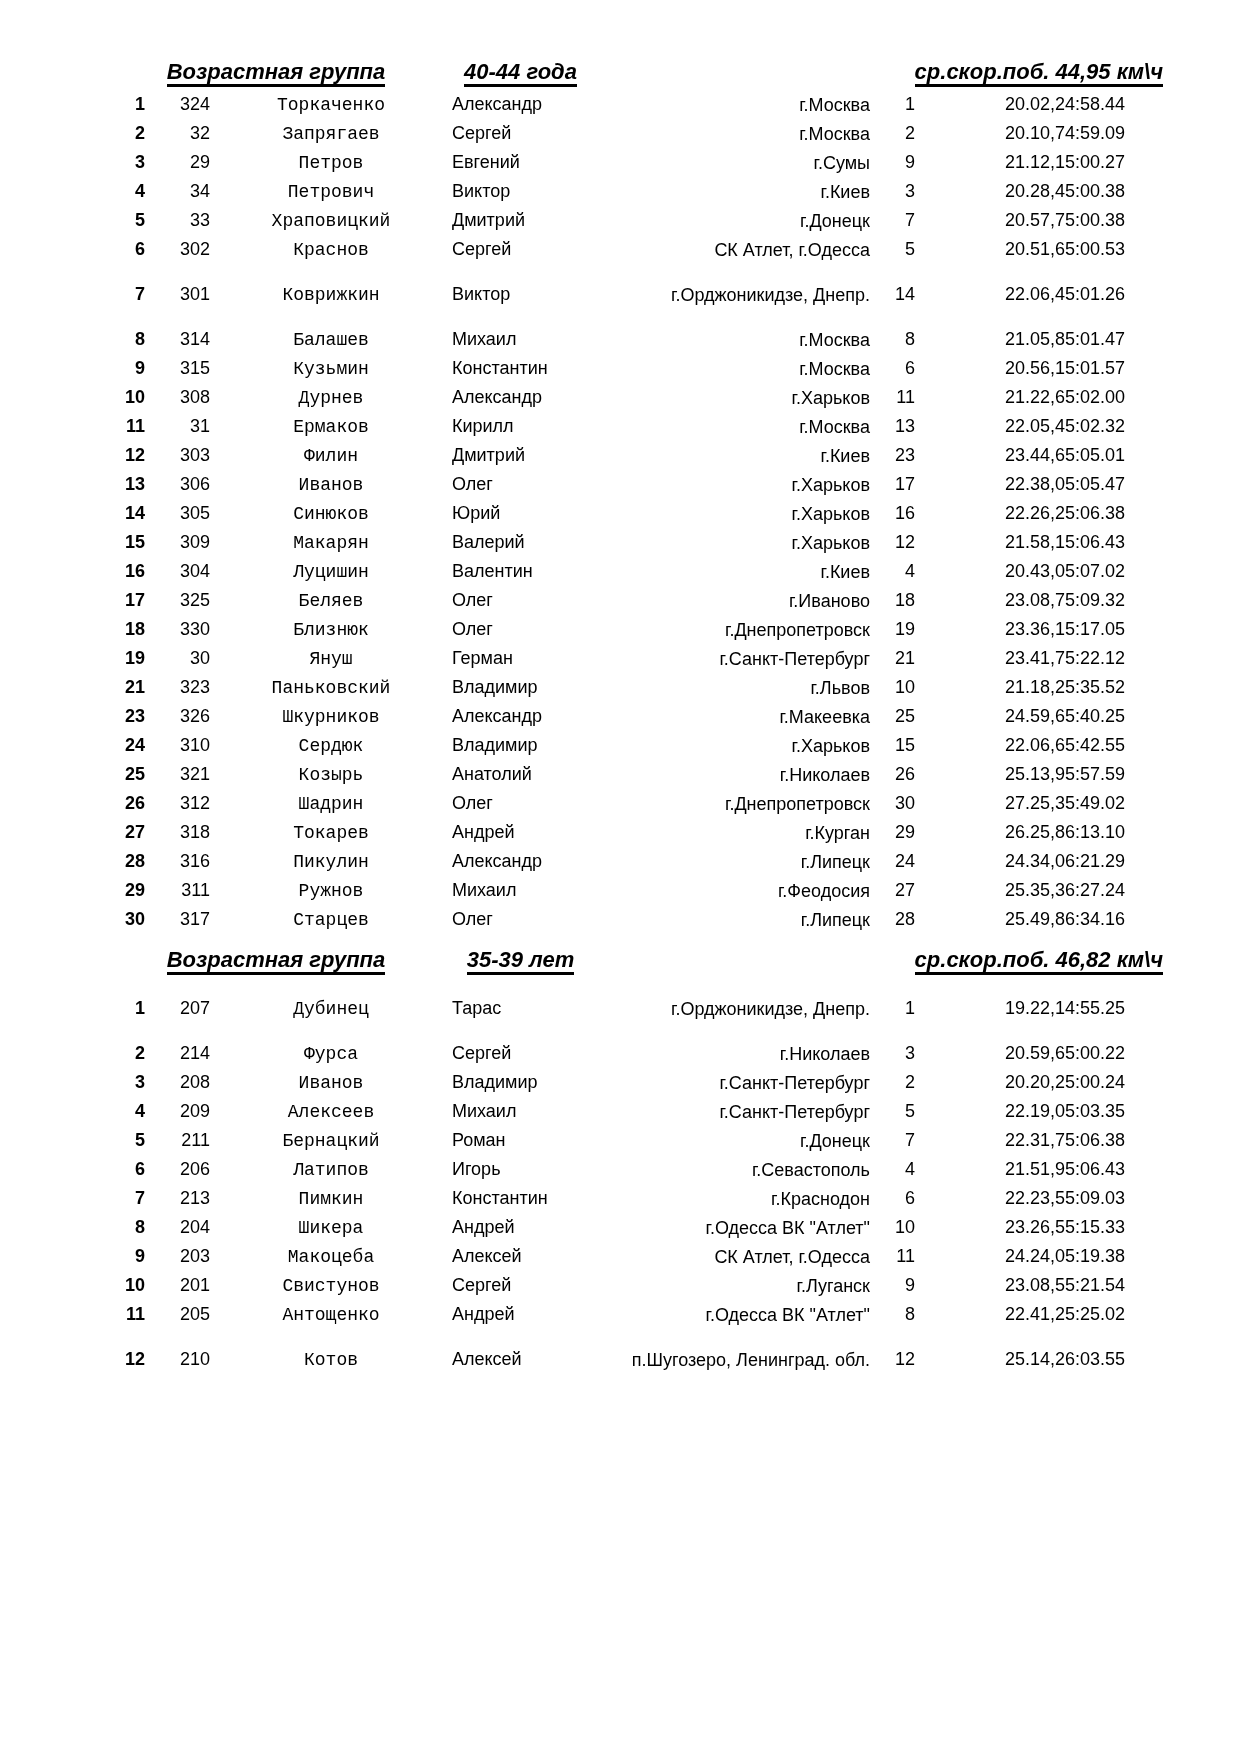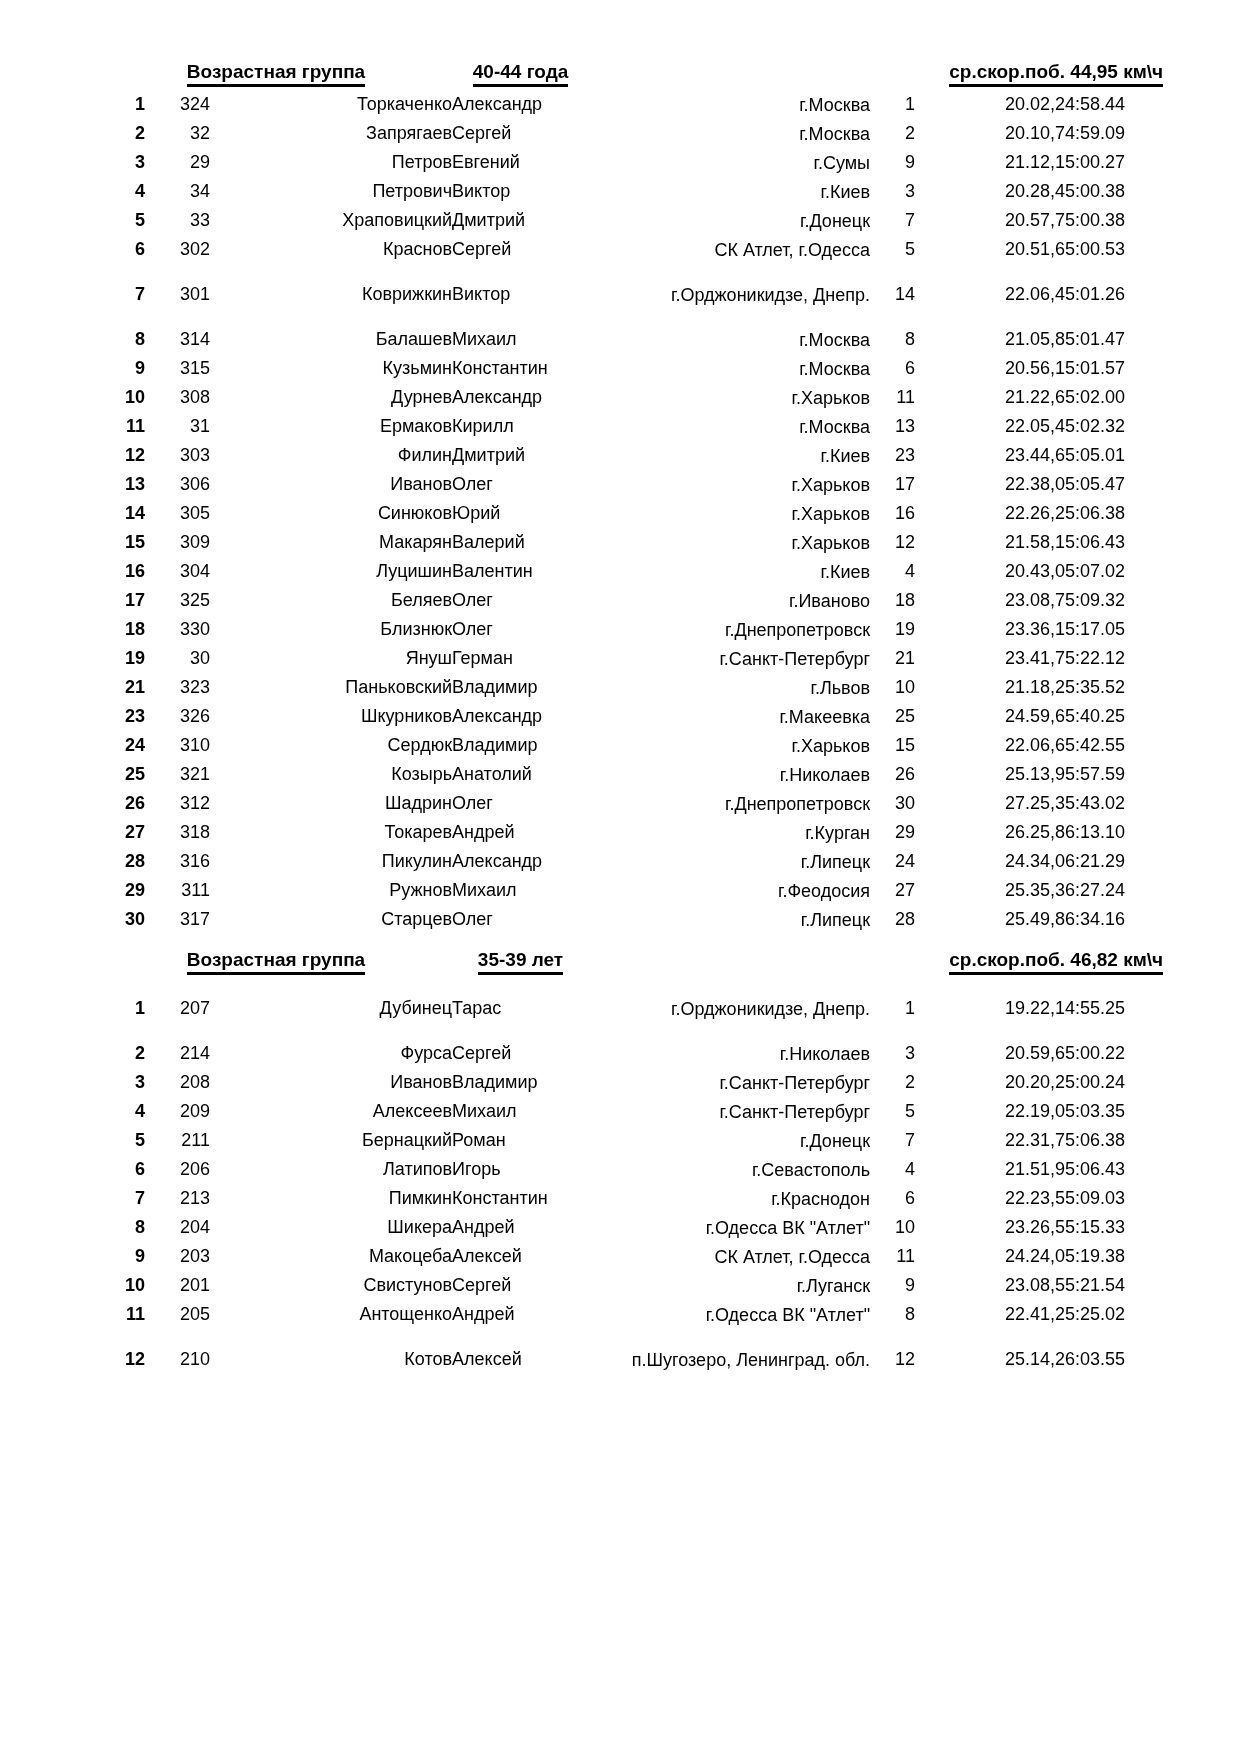--- a/index.html
+++ b/index.html
@@ -50,7 +50,8 @@
   .hdr {
     display: inline-block;
     font-weight: bold;
-    font-size: 19px;
+    font-style: italic;
+    font-size: 22px;
     border-bottom: 3px solid #000;
     padding-bottom: 1px;
     line-height: 22px;

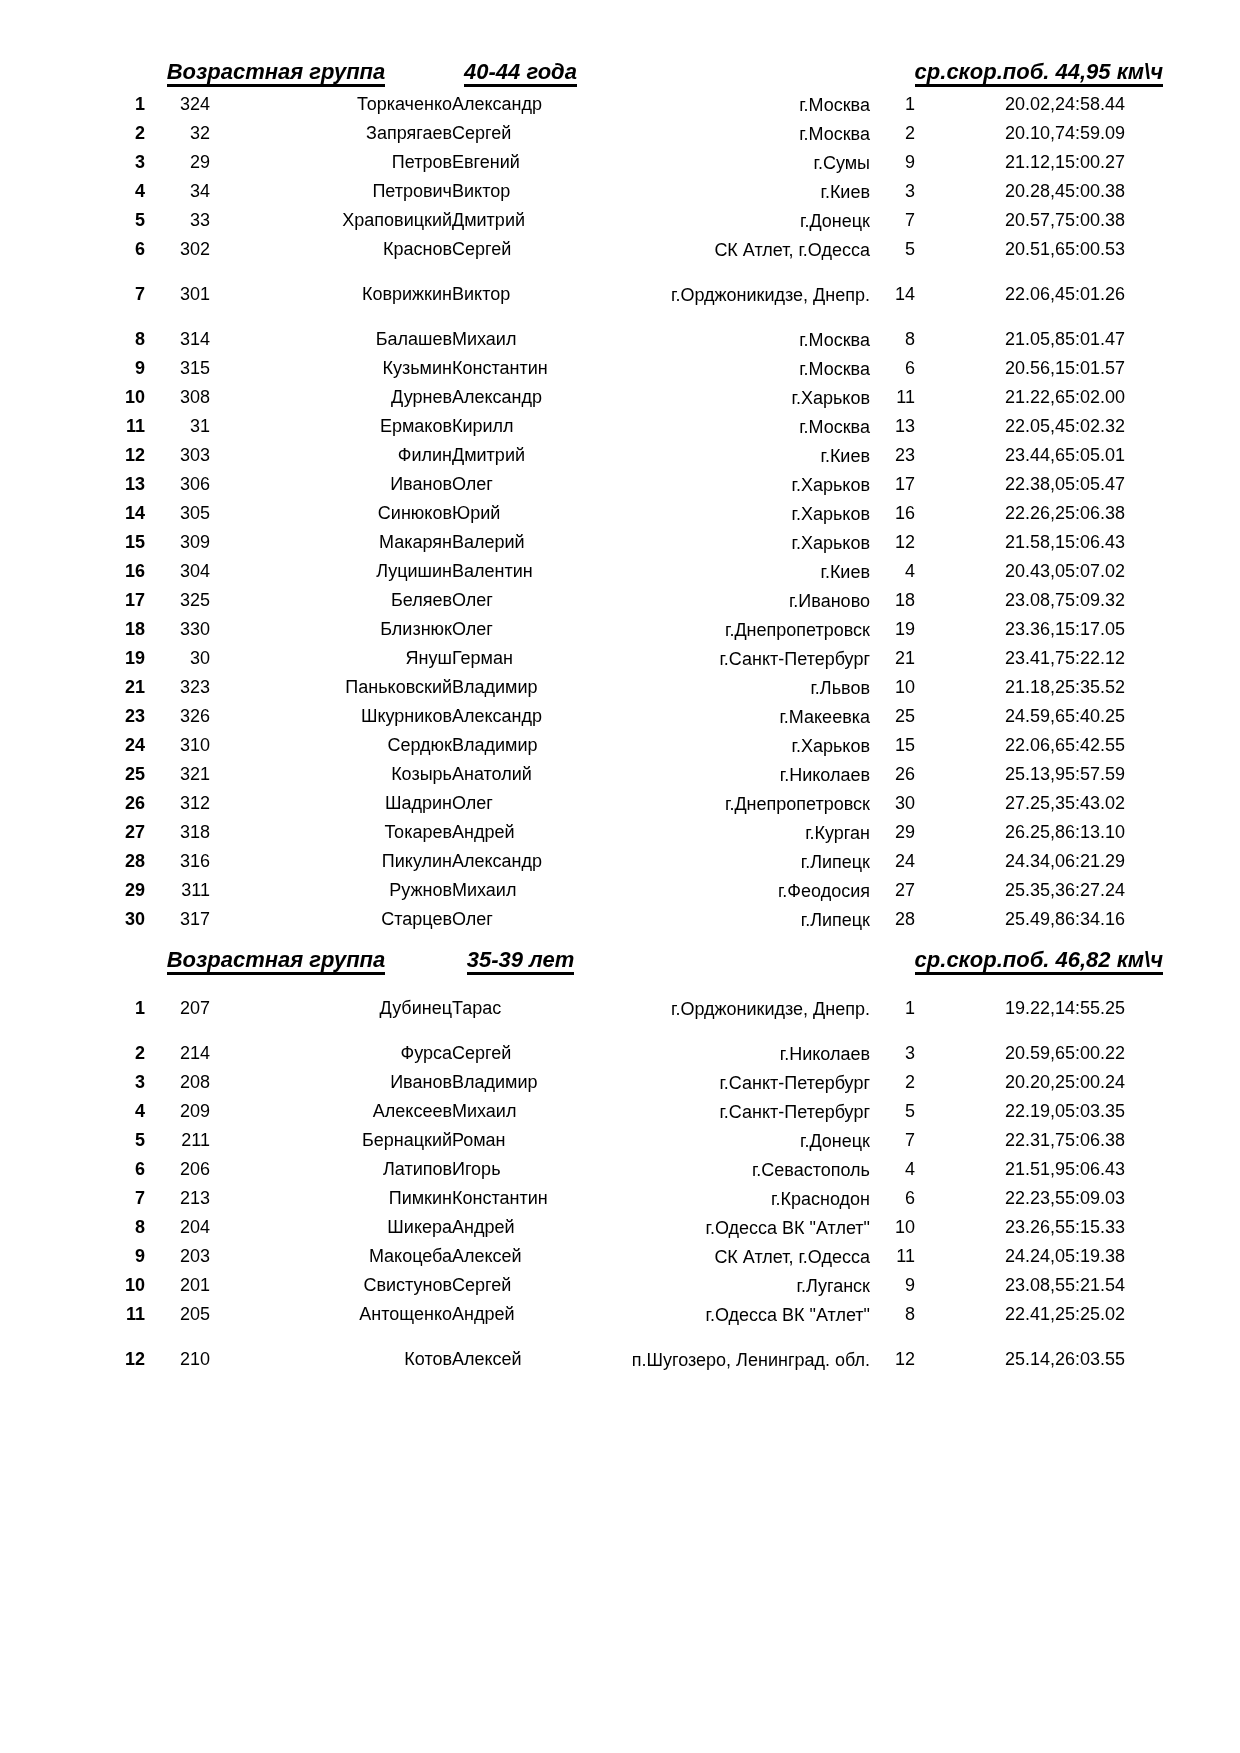--- a/index.html
+++ b/index.html
@@ -34,7 +34,7 @@
   tr.data-row.multiline { height: 61px; }
   td.rank  { font-weight: bold; text-align: right; padding-right: 4px; }
   td.bib   { text-align: right; padding-right: 4px; }
-  td.surname   { text-align: right; padding-left: 20px; }
+  td.surname   { text-align: center; padding-left: 20px; font-family: Liberation Mono, monospace; }
   td.firstname { text-align: left; padding-left: 4px; }
   td.city  { text-align: right; white-space: pre-line; line-height: 26px; }
   td.place { text-align: right; padding-right: 18px; }

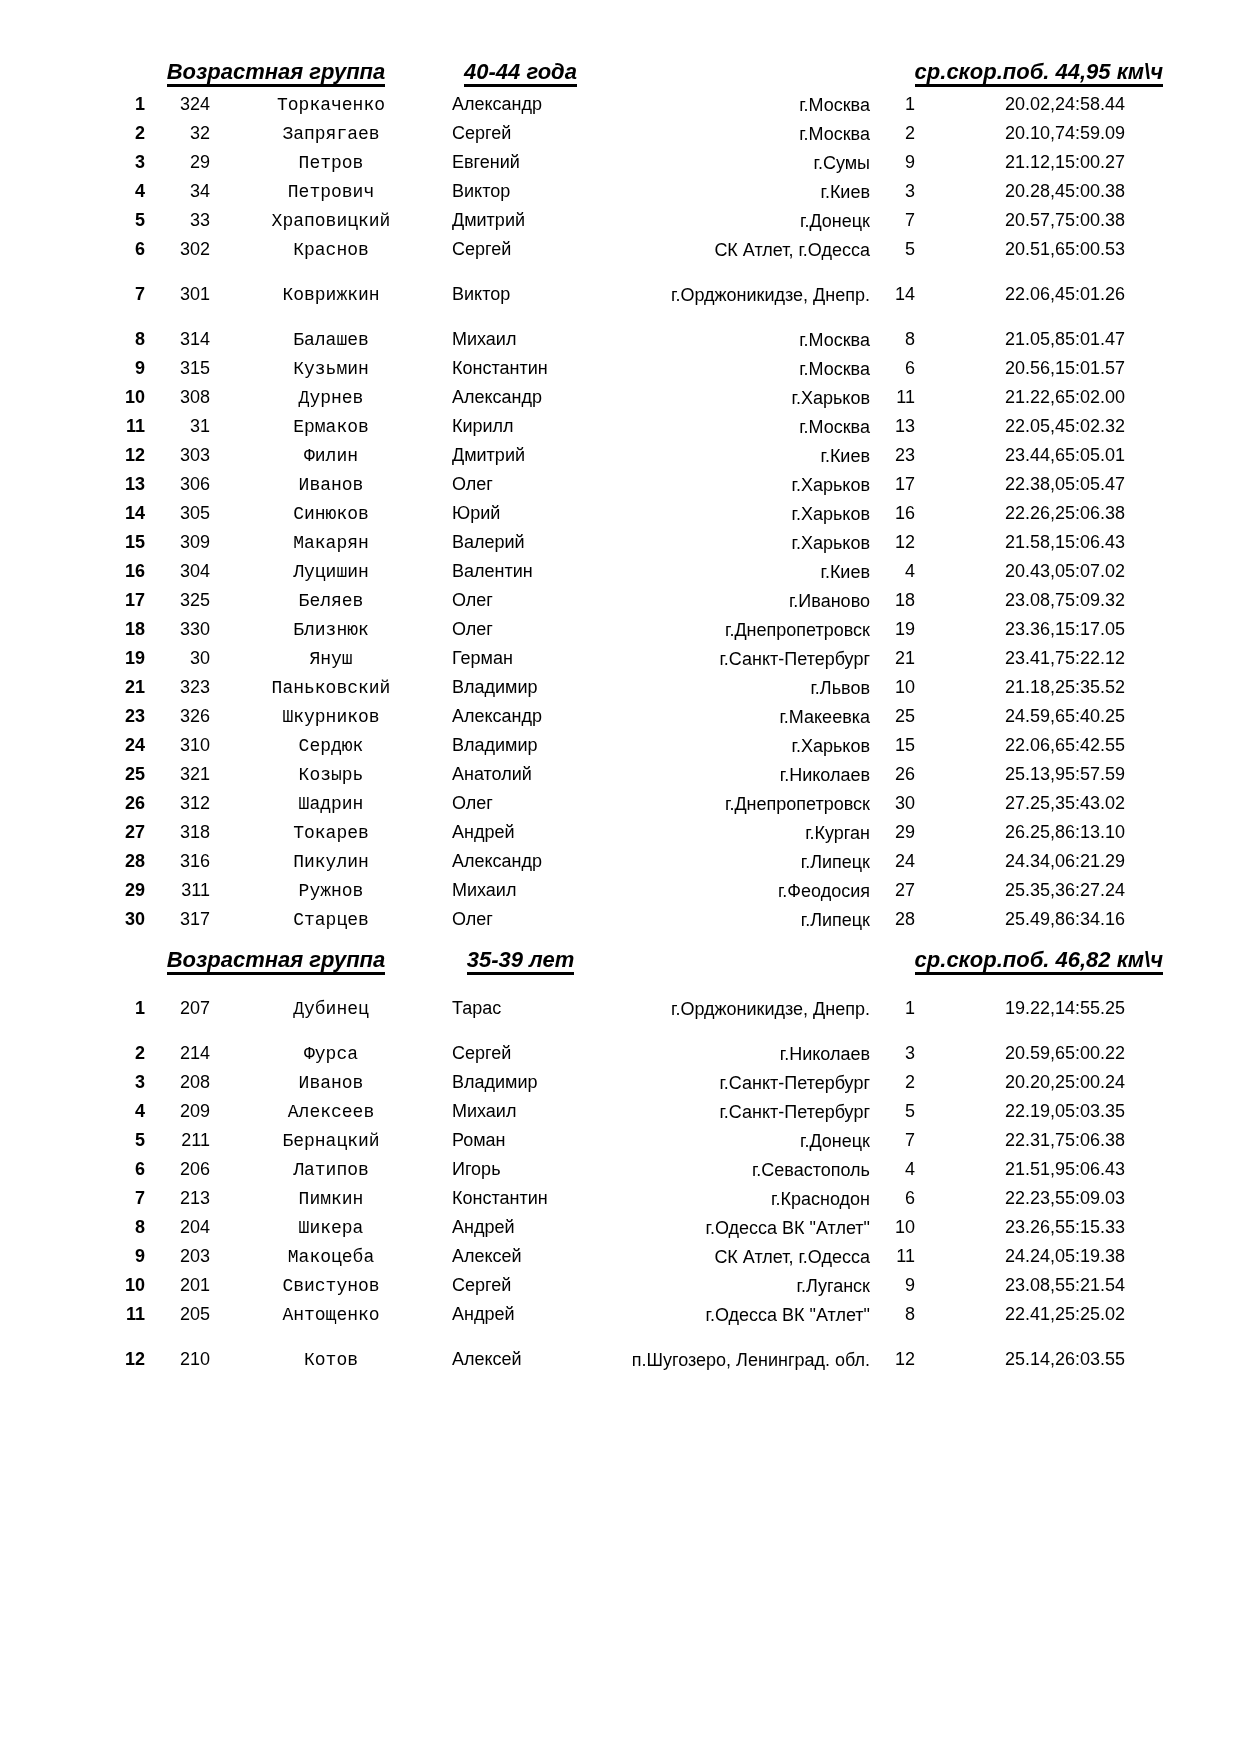--- a/index.html
+++ b/index.html
@@ -318,7 +318,7 @@
           <td class="city">г.Днепропетровск</td>
           <td class="place">30</td>
           <td class="time">27.25,3</td>
-          <td class="pace">5:43.02</td>
+          <td class="pace">5:49.02</td>
         </tr>
         <tr class="data-row">
           <td class="rank">27</td>

